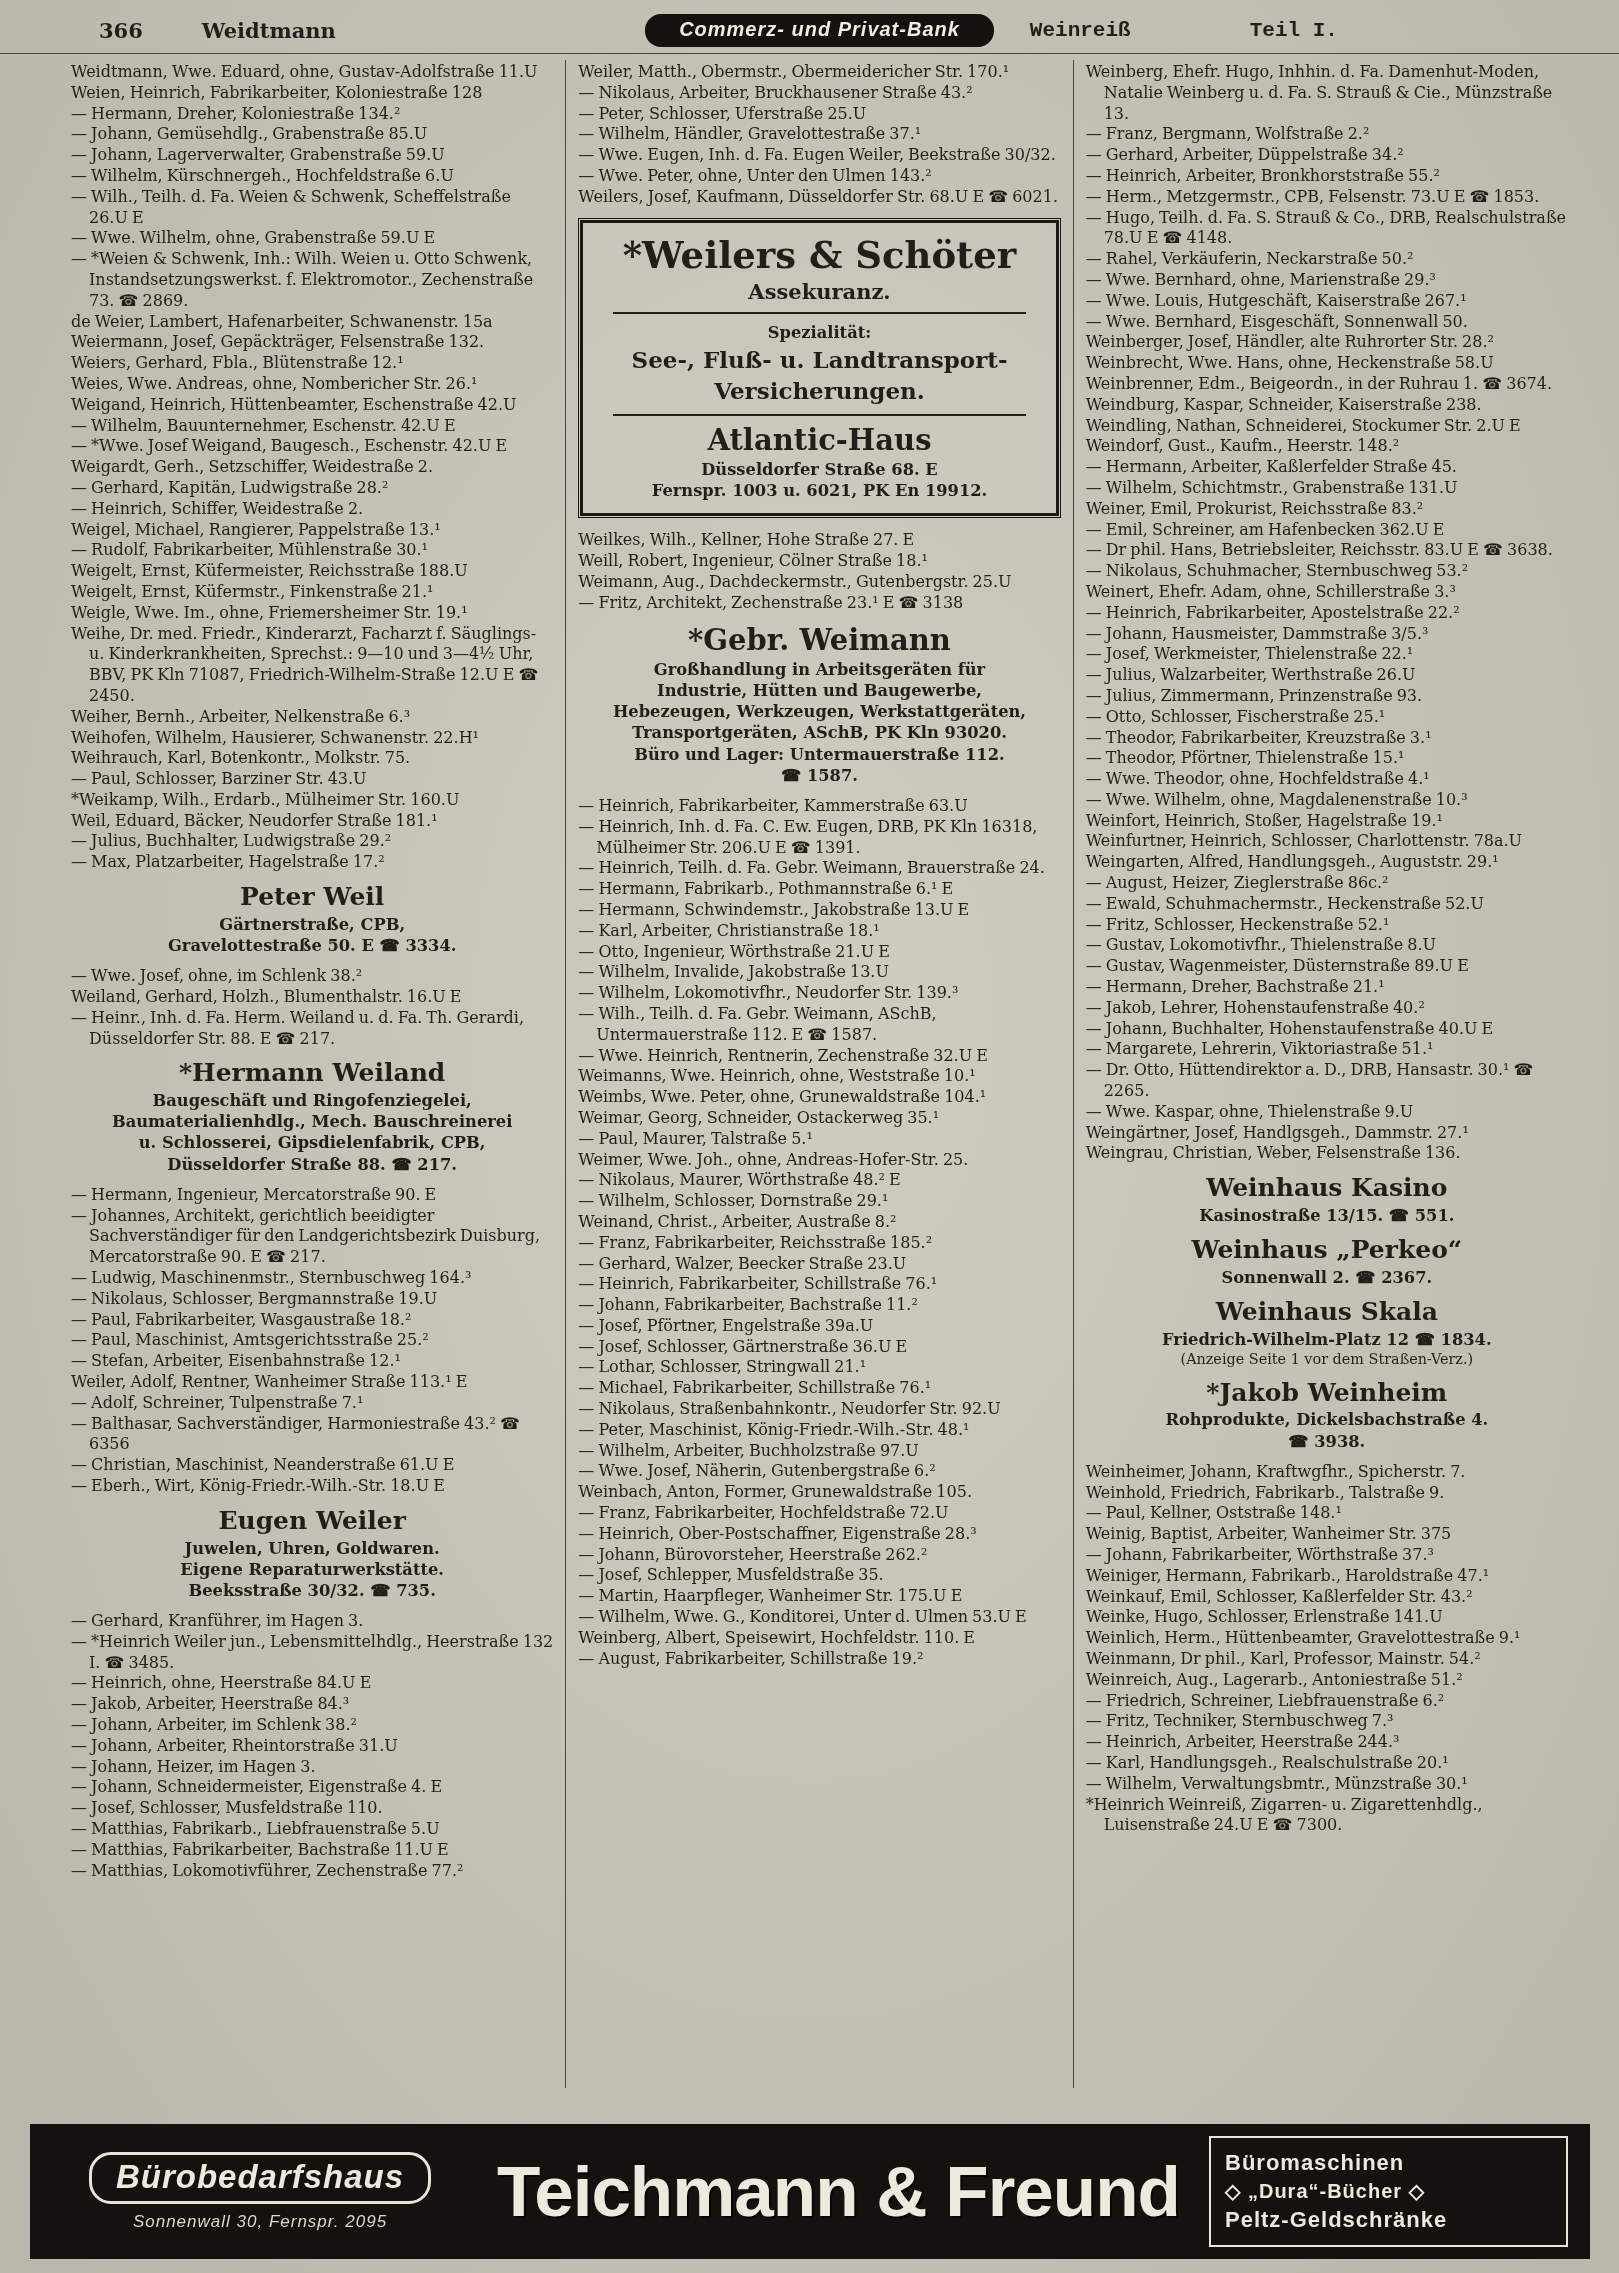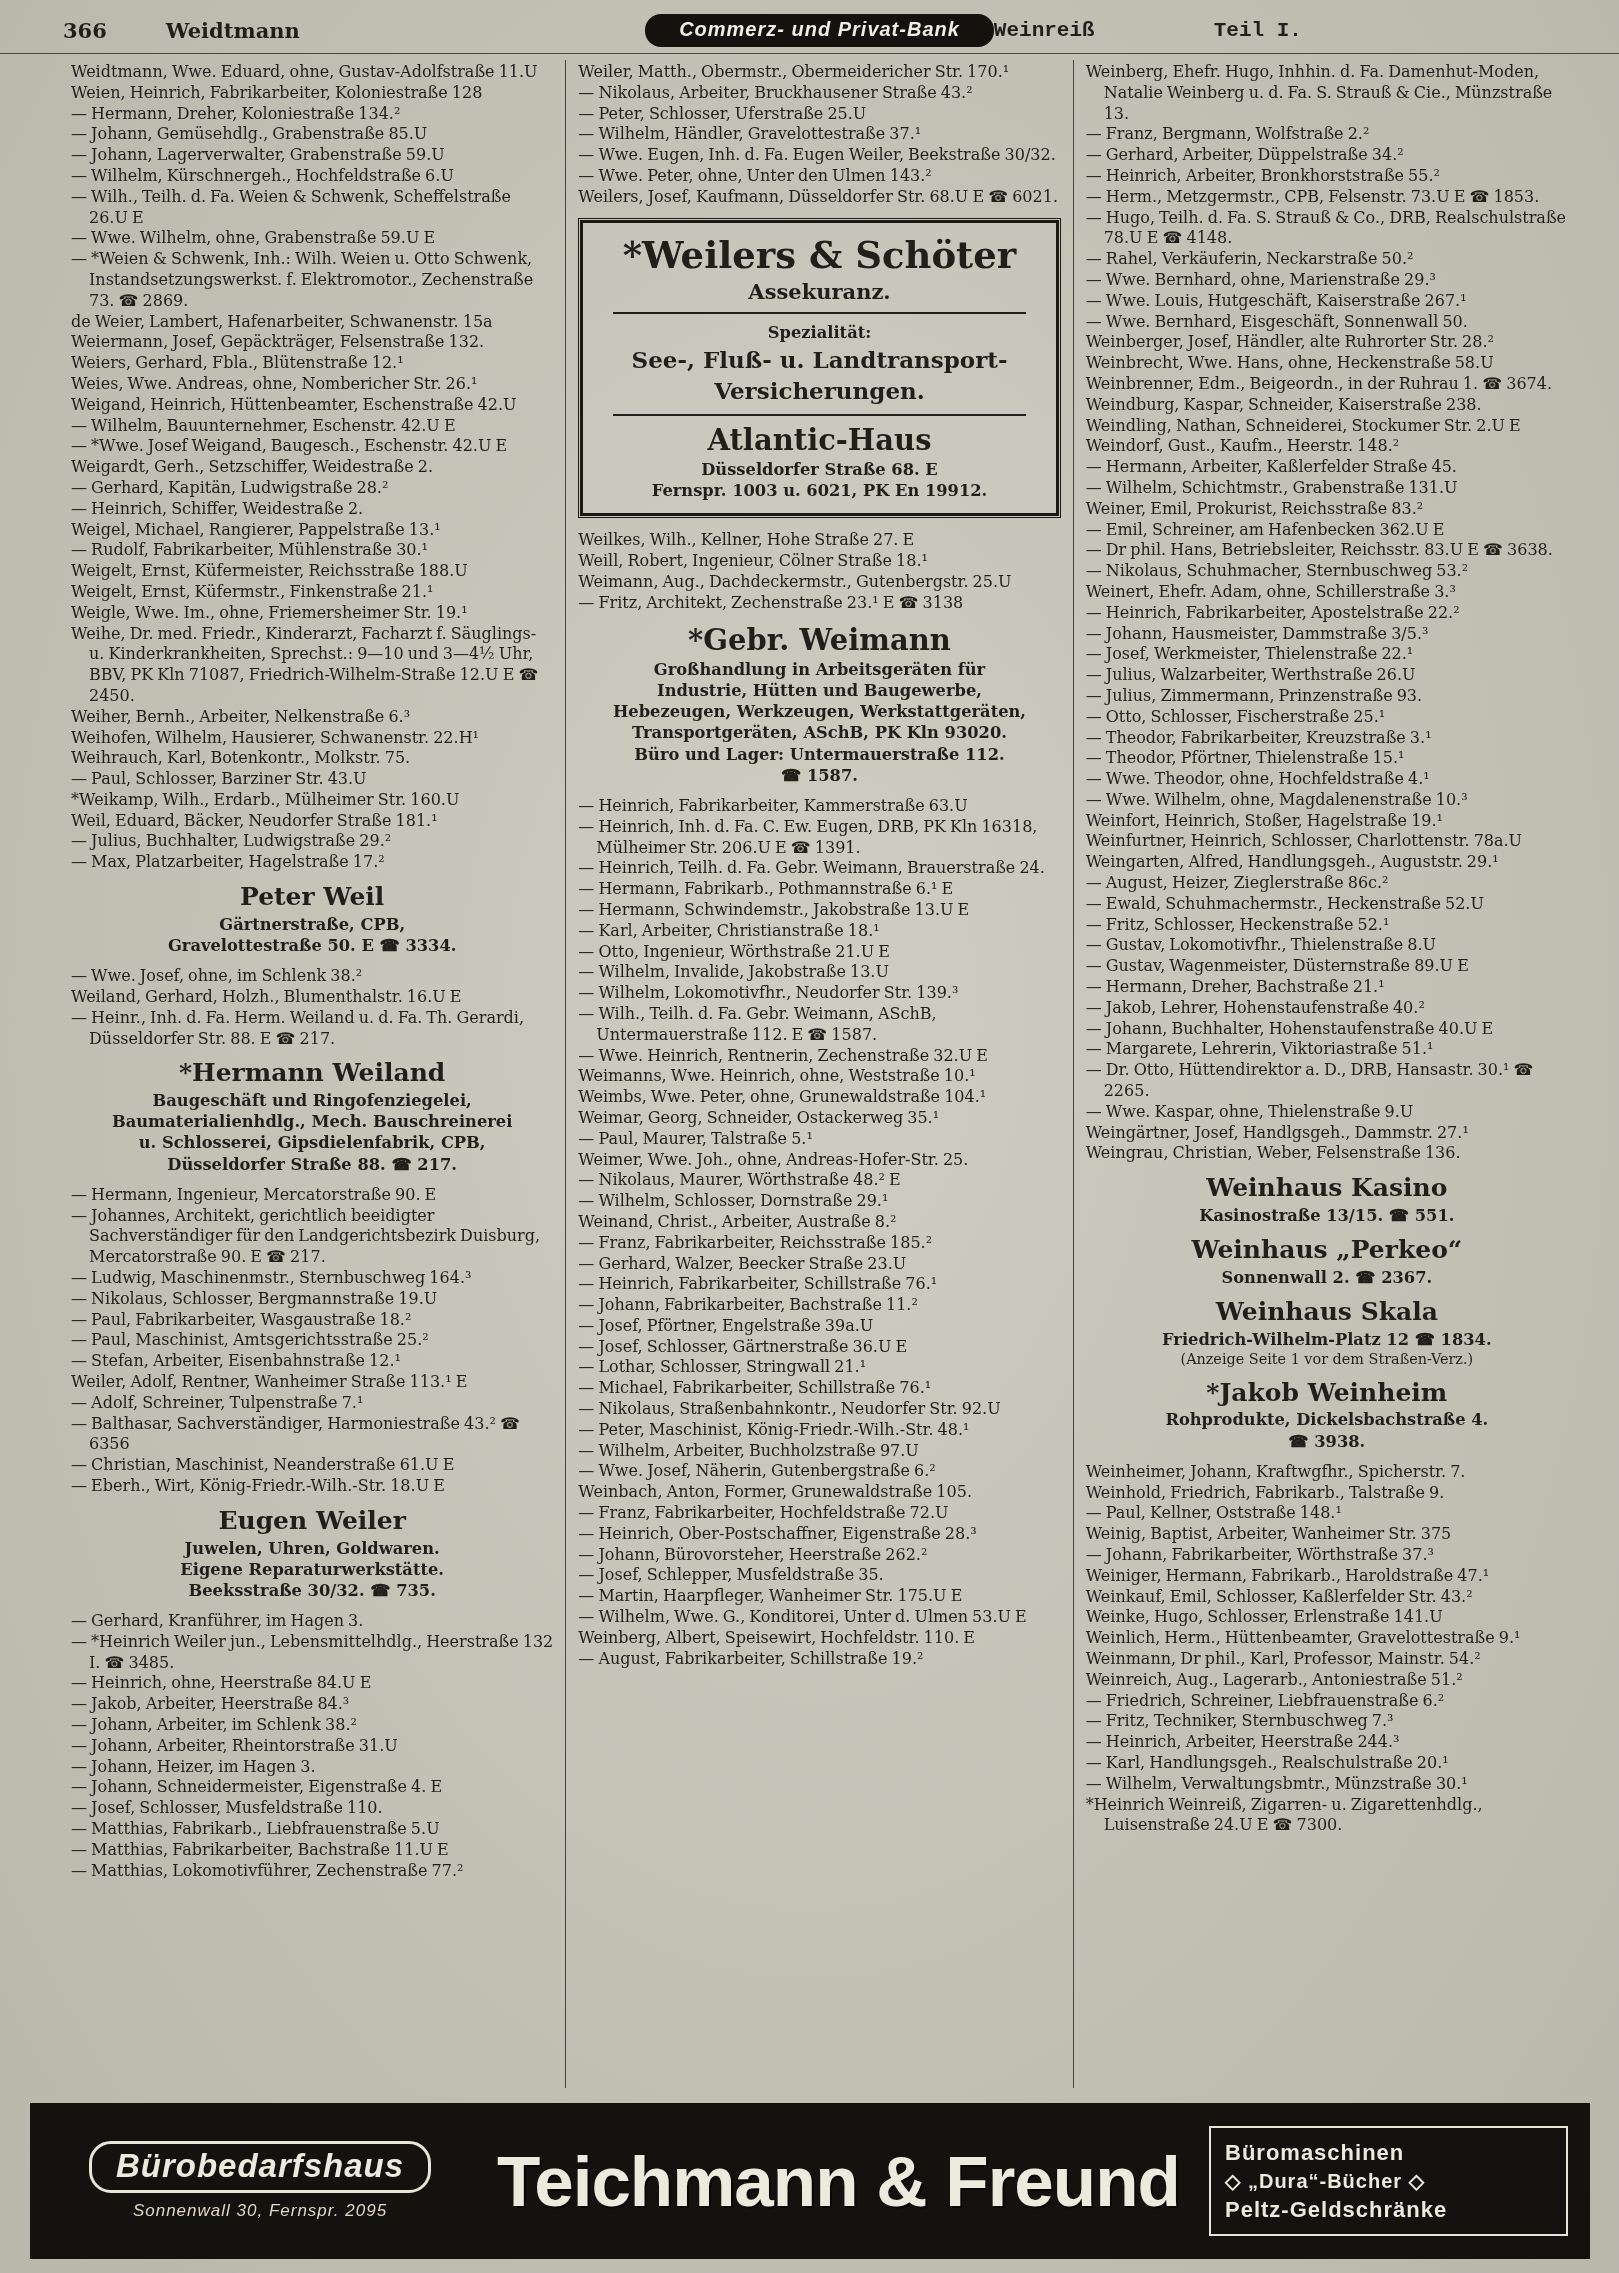--- a/index.html
+++ b/index.html
@@ -26,7 +26,7 @@
     border-bottom:1px solid #4a473e;
     font-weight:bold;
   }
-  .h-left, .h-right { flex:1; display:flex; align-items:baseline; gap:59px; font-size:21px; }
+  .h-left, .h-right { flex:1; display:flex; align-items:baseline; gap:59px; font-size:21px;margin-left:36px; }
   .h-right { justify-content:flex-start; gap:119px;font-family:Liberation Mono, monospace; }
   .h-banner {
     background:#14120e; color:#f0ede2;

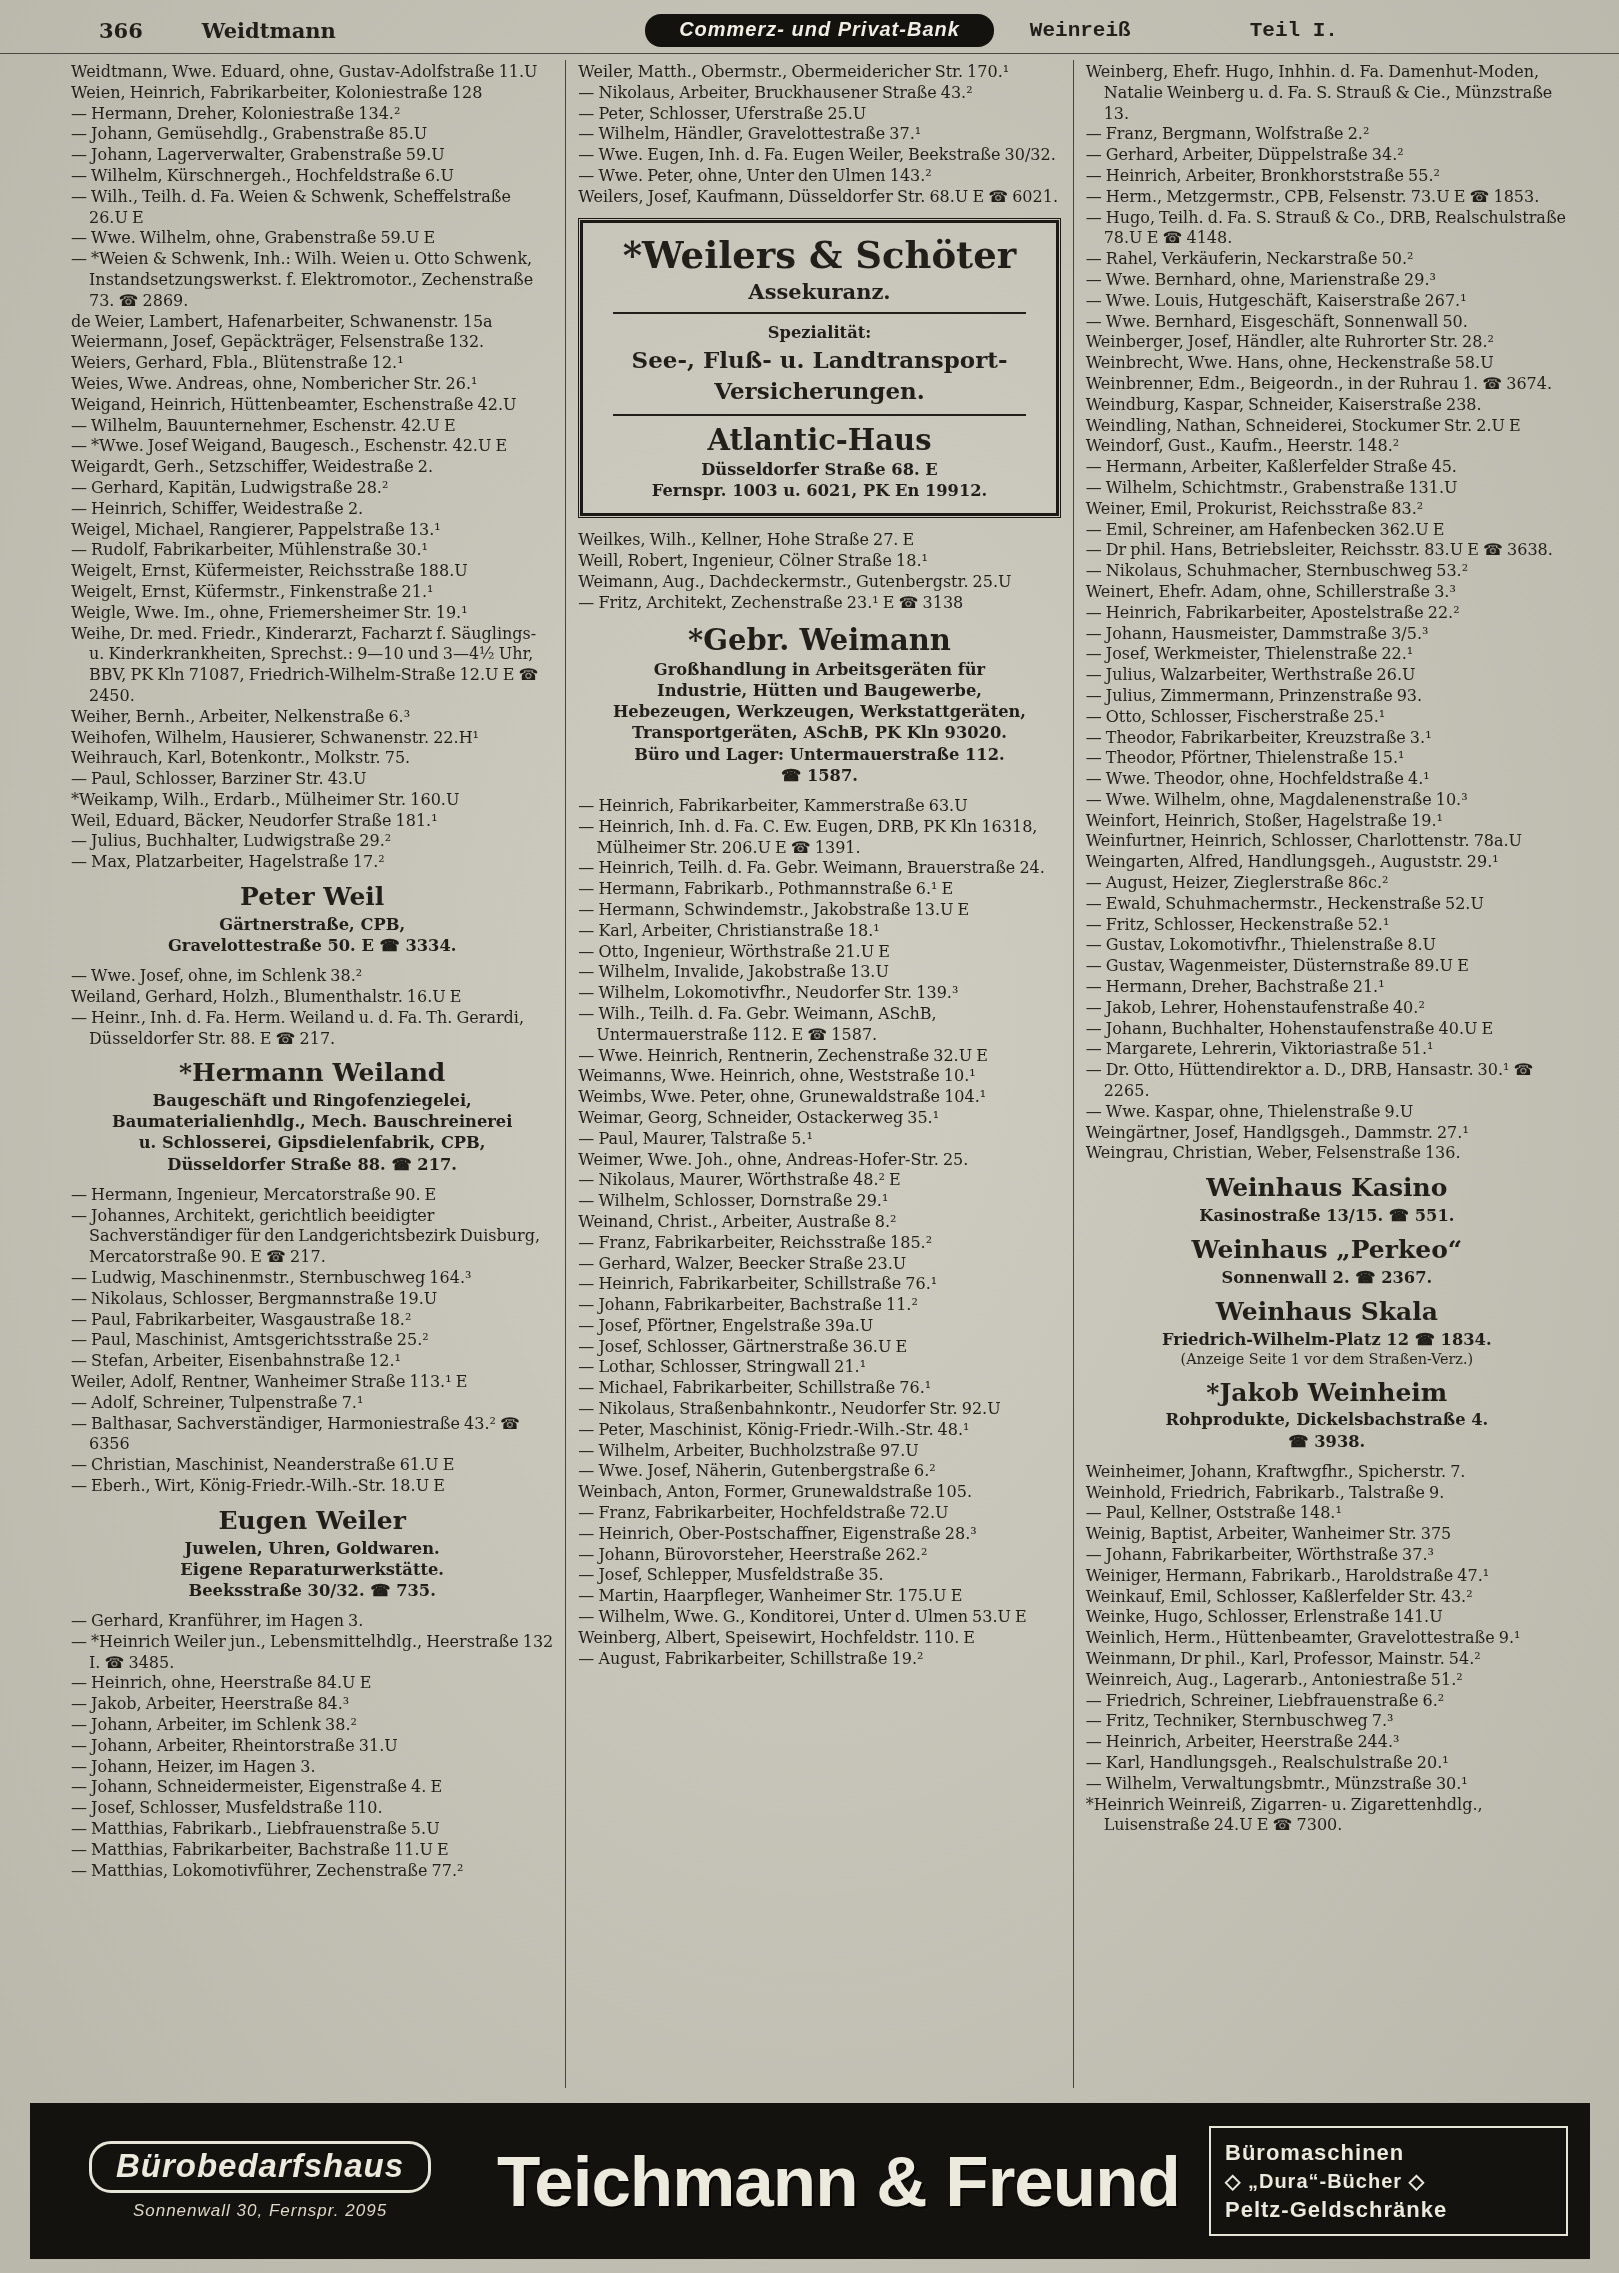--- a/index.html
+++ b/index.html
@@ -75,7 +75,7 @@
   
   footer {
     position:absolute; left:30px; right:30px; bottom:14px;
-    height:156px;
+    height:135px;
     background:#14120e; color:#ece9dd;
     display:flex; align-items:center;
     font-family:"Liberation Sans", sans-serif;

